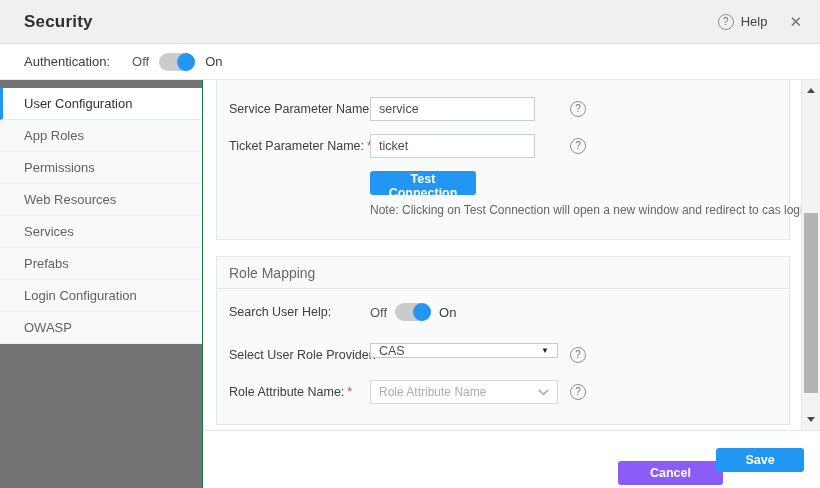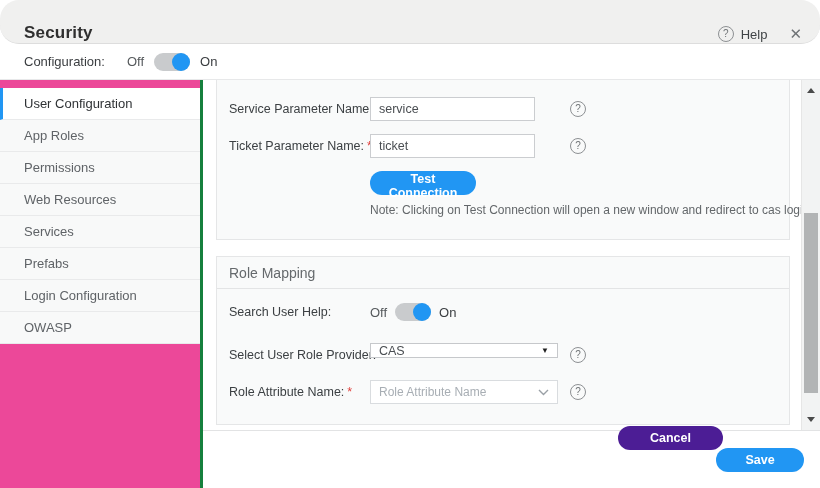--- a/index.html
+++ b/index.html
@@ -8,8 +8,8 @@
 
   
   .topbar{position:absolute;left:0;top:0;width:820px;height:44px;background:#f0f0ef;
-          border-bottom:1px solid #dddddd;display:flex;align-items:flex-end;box-sizing:border-box;
-          padding:0 18px 0 24px;border-radius:19px;}
+          border-bottom:1px solid #dddddd;display:flex;align-items:center;box-sizing:border-box;
+          padding:0 18px 0 24px;}
   .title{font-size:17px;font-weight:700;color:#2f2f2f;letter-spacing:.2px;}
   .topbar-right{margin-left:auto;display:flex;align-items:center;}
   .qicon{display:inline-flex;align-items:center;justify-content:center;width:16px;height:16px;

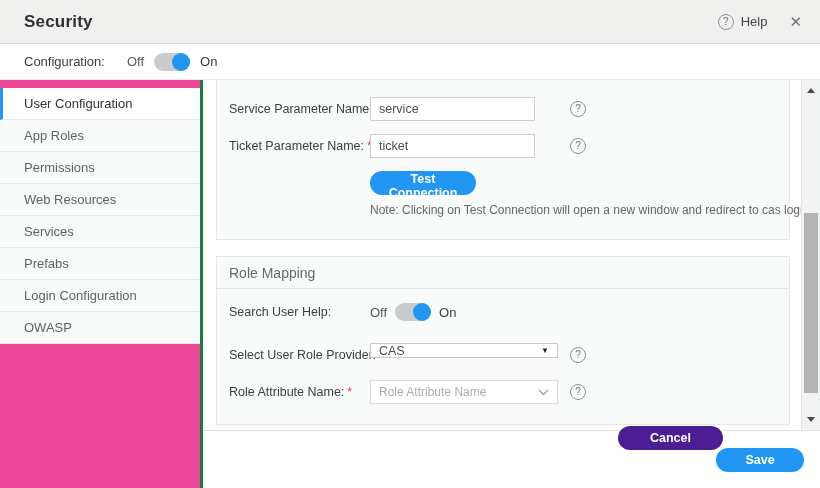--- a/index.html
+++ b/index.html
@@ -105,7 +105,7 @@
   </div>
 
   <div class="authbar">
-    <span class="auth-label">Configuration:</span>
+    <span class="auth-label">Authentication:</span>
     <span class="tgl-off">Off</span>
     <span class="toggle">
       <span class="knob"></span>

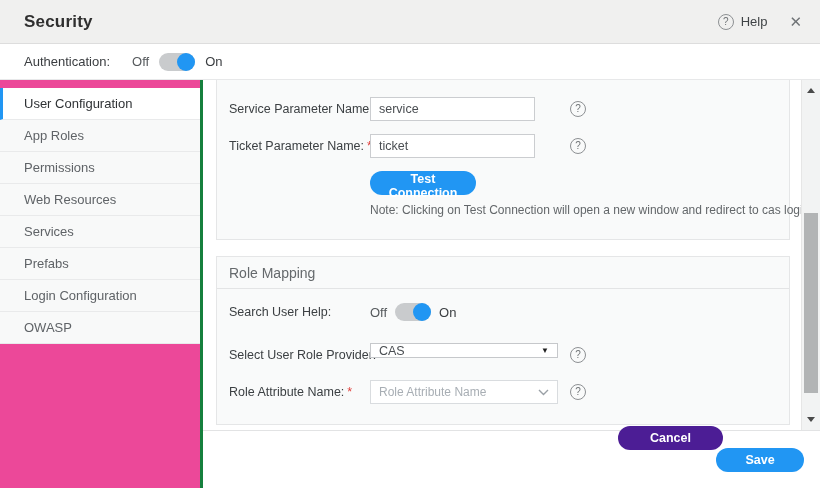--- a/index.html
+++ b/index.html
@@ -31,8 +31,8 @@
                 background:#2196f3;}
 
   
-  .sidebar{position:absolute;left:0;top:80px;width:203px;height:408px;background:#ec4899;
-           border-right:3px solid #15803d;box-sizing:border-box;padding-top:8px;}
+  .sidebar{position:absolute;left:0;top:80px;width:203px;height:408px;background:#737373;
+           border-right:1px solid #15803d;box-sizing:border-box;padding-top:8px;}
   .side-item{height:31px;line-height:31px;border-bottom:1px solid #e9eaeb;padding-left:24px;
              color:#5f6367;background:#f8f9f9;cursor:pointer;}
   .side-item.active{background:#ffffff;border-left:3px solid #2196f3;padding-left:21px;

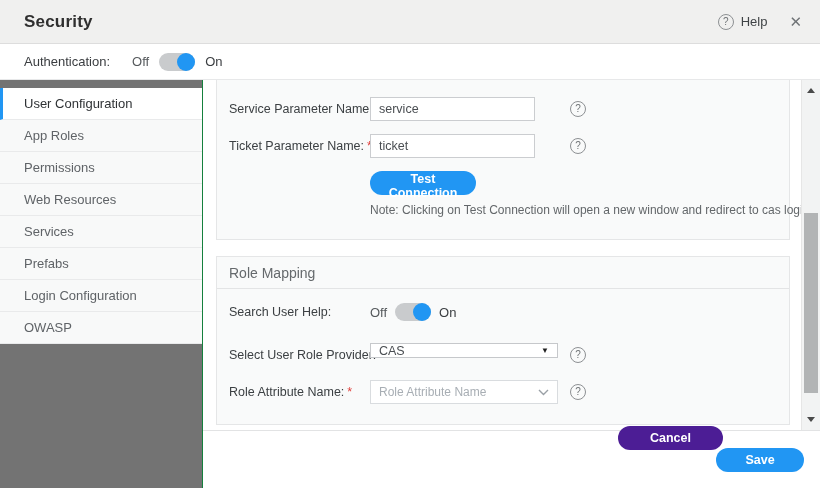--- a/index.html
+++ b/index.html
@@ -51,7 +51,7 @@
           border:1px solid #cbcdd0;background:#fff;padding:4px 8px;
           font:12.5px "Liberation Sans",sans-serif;color:#4a4e52;outline:none;}
   .helpq{position:absolute;left:353px;top:4px;cursor:pointer;}
-  .btn{border:none;border-radius:12px;color:#fff;font:700 12.5px "Liberation Sans",sans-serif;
+  .btn{border:none;border-radius:3px;color:#fff;font:700 12.5px "Liberation Sans",sans-serif;
        cursor:pointer;}
   .btn-test{position:absolute;left:153px;top:91px;width:106px;height:24px;background:#2196f3;}
   .note{position:absolute;left:153px;top:123px;font-size:12px;color:#63676a;white-space:nowrap;}

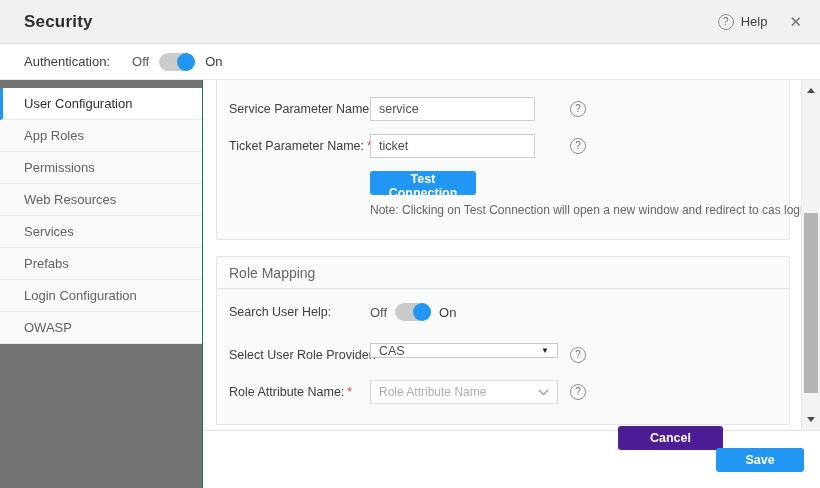--- a/index.html
+++ b/index.html
@@ -87,7 +87,7 @@
 
   
   .footer-line{position:absolute;left:203px;top:430px;width:617px;height:1px;background:#e2e3e4;}
-  .btn-cancel{position:absolute;left:618px;top:426px;width:105px;height:24px;background:#4c1d95;}
+  .btn-cancel{position:absolute;left:618px;top:461px;width:105px;height:24px;background:#8b5cf6;}
   .btn-save{position:absolute;left:716px;top:448px;width:88px;height:24px;background:#2196f3;}
 </style>
 </head>

